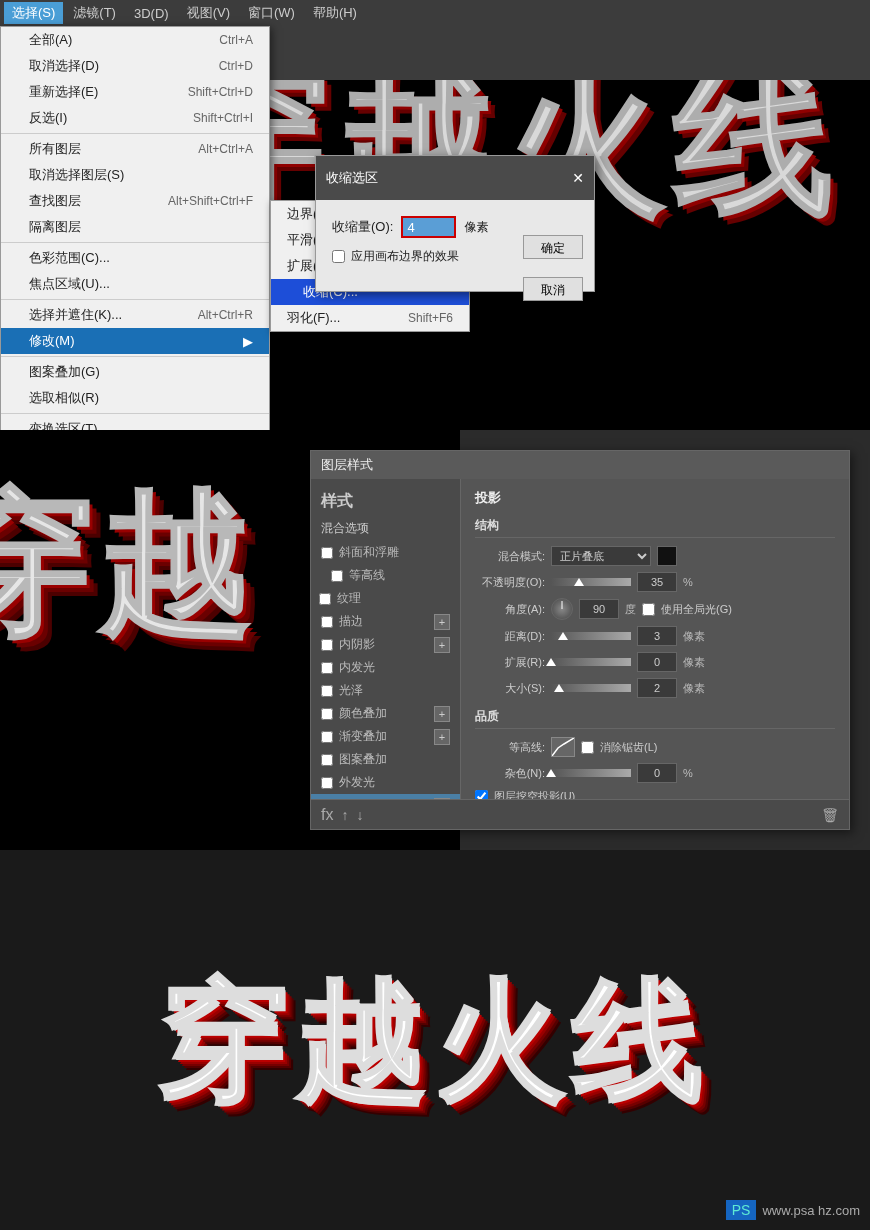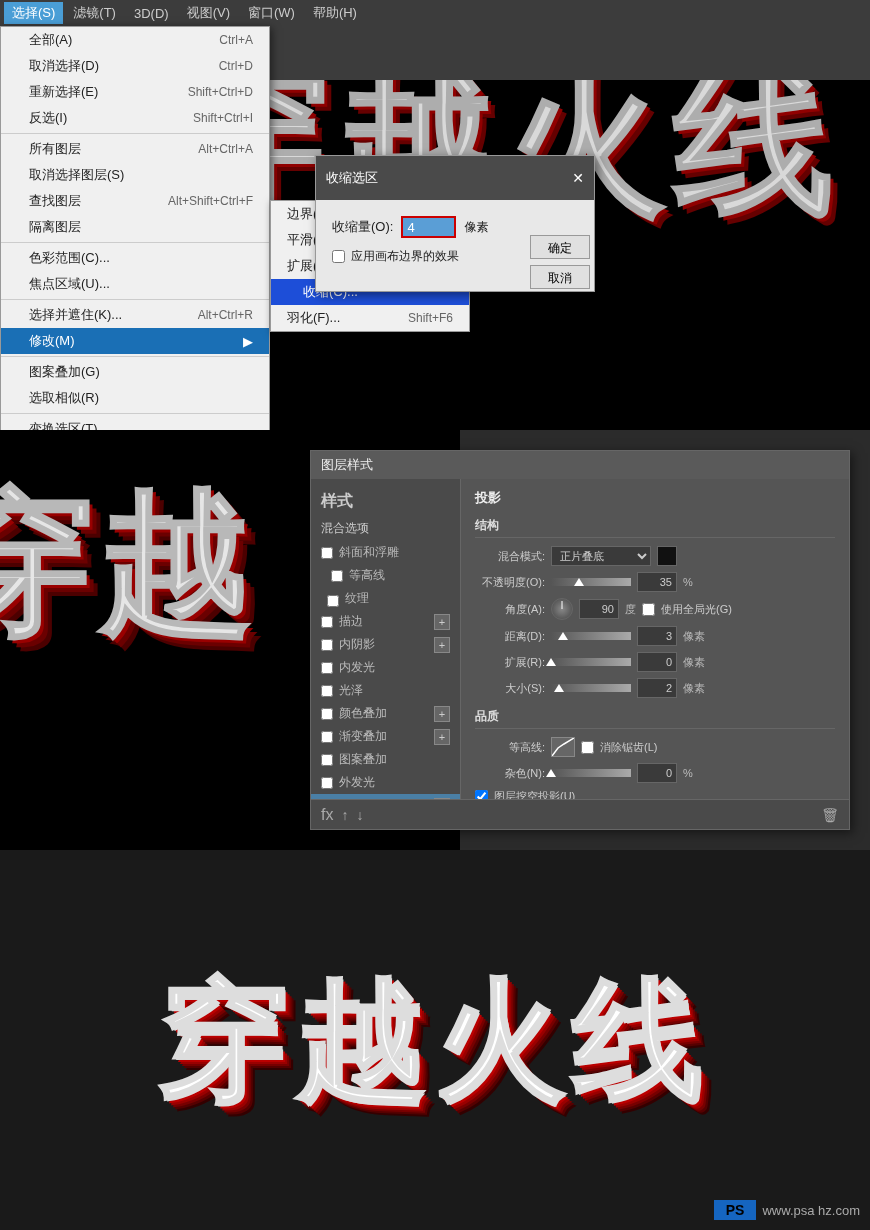--- a/index.html
+++ b/index.html
@@ -182,9 +182,9 @@
     .dialog-buttons {
       display: flex;
       flex-direction: column;
-      gap: 6px;
+      gap: 18px;
       position: absolute;
-      right: 4px;
+      right: 11px;
       top: 35px;
     }
     .dialog-btn {

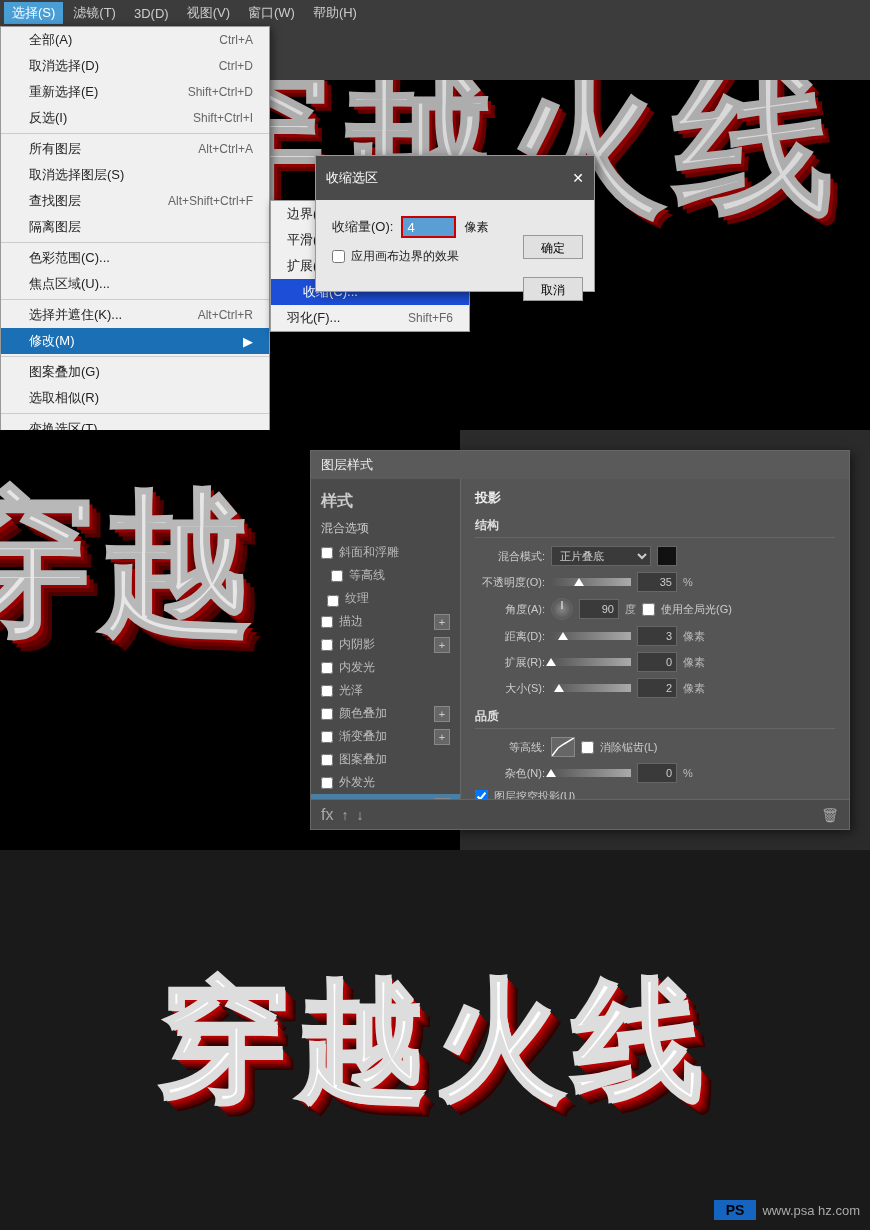--- a/index.html
+++ b/index.html
@@ -309,7 +309,7 @@
       width: 40px;
       height: 20px;
       padding: 0 4px;
-      text-align: right;
+      text-align: center;
     }
     .ls-color-box {
       width: 20px;

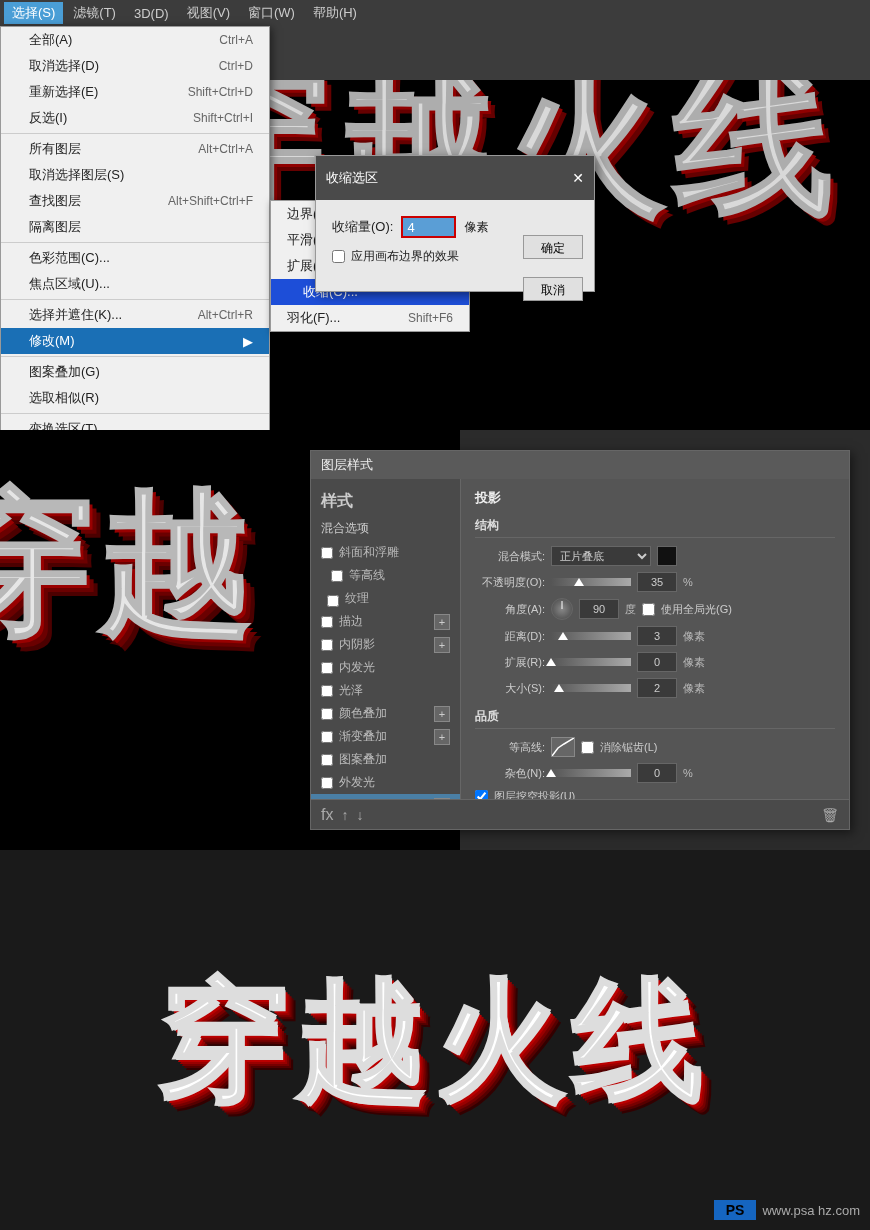--- a/index.html
+++ b/index.html
@@ -559,7 +559,7 @@
           <input type="checkbox" style="">
           <span>等高线</span>
         </div>
-        <div class="ls-item" style="padding-left:16px;align-items:flex-end;">
+        <div class="ls-item" style="padding-left:8px;">
           <input type="checkbox" style="">
           <span>纹理</span>
         </div>

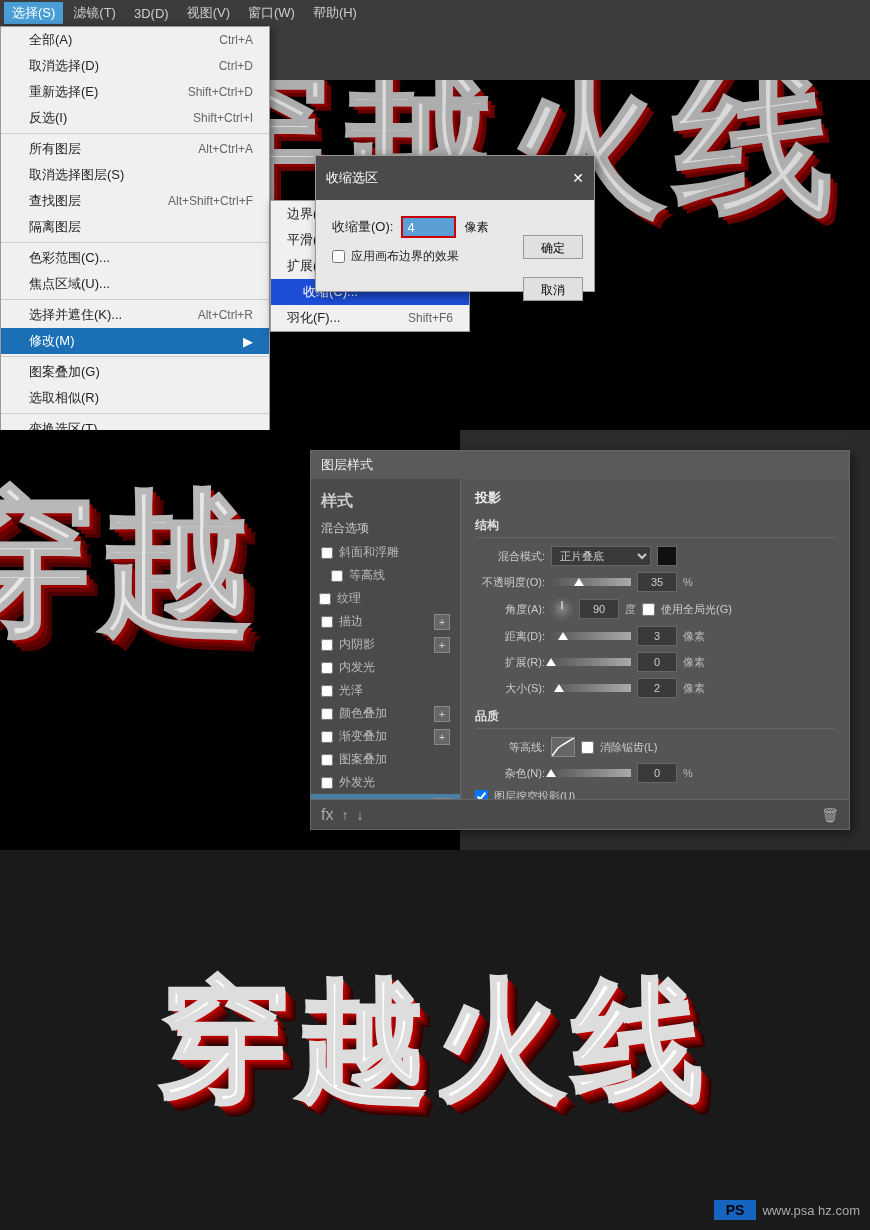--- a/index.html
+++ b/index.html
@@ -377,10 +377,10 @@
     }
     .watermark-ps {
       background: #1565c0;
-      color: #000000;
+      color: #5eead4;
       font-size: 14px;
-      font-weight: bold;
-      padding: 2px 12px;
+      font-weight: normal;
+      padding: 2px 6px;
       font-family: sans-serif;
     }
     .watermark-text {

